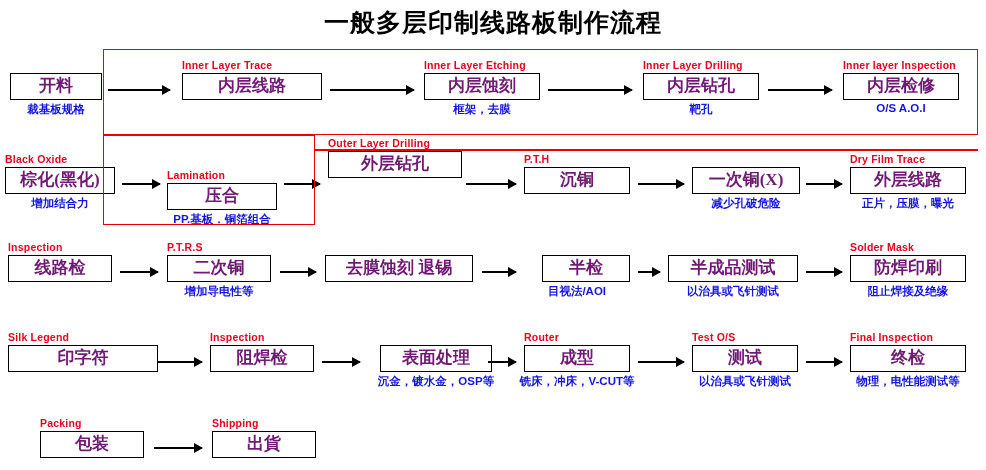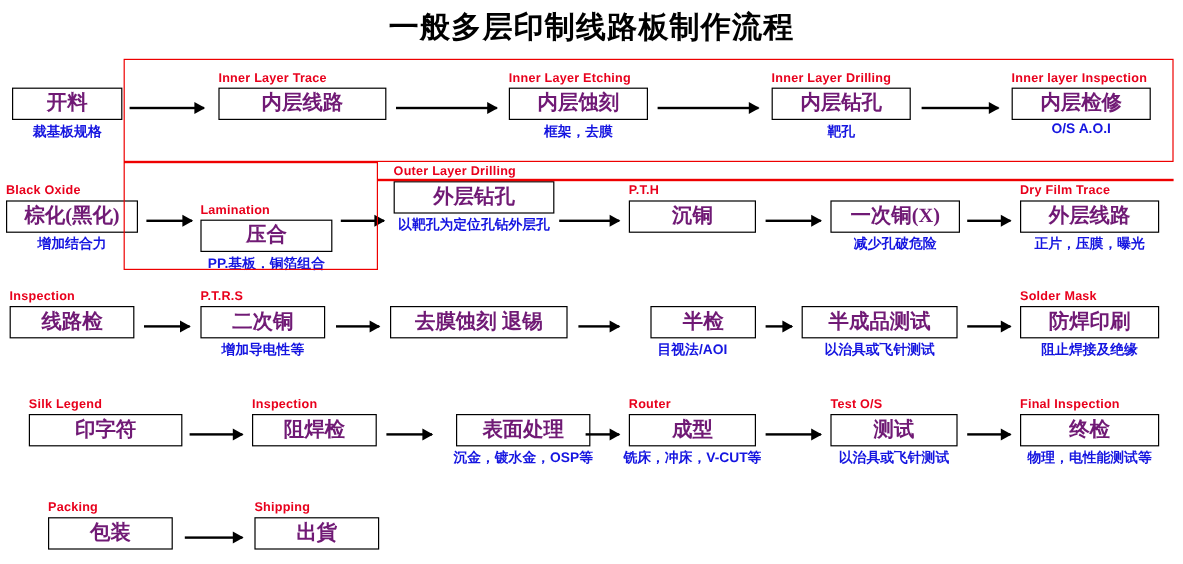--- a/index.html
+++ b/index.html
@@ -136,7 +136,6 @@
       <div class="node" style="left: 328px; top: 110px; width: 134px;">
         <div class="node-top">Outer Layer Drilling</div>
         <div class="node-box">外层钻孔</div>
-        <div class="node-bottom">以靶孔为定位孔钻外层孔</div>
       </div>
       <div class="node" style="left: 524px; top: 126px; width: 106px;">
         <div class="node-top">P.T.H</div>

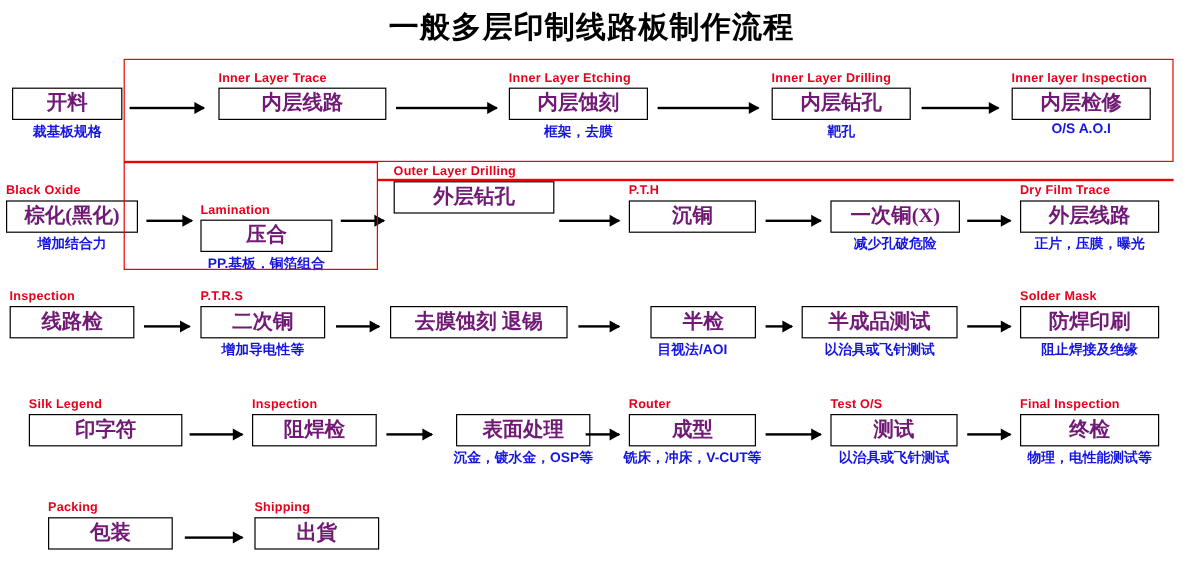--- a/index.html
+++ b/index.html
@@ -175,7 +175,7 @@
         <div class="node-box">防焊印刷</div>
         <div class="node-bottom">阻止焊接及绝缘</div>
       </div>
-      <div class="node" style="left: 24px; top: 304px; width: 128px;">
+      <div class="node" style="left: 8px; top: 304px; width: 150px;">
         <div class="node-top">Silk Legend</div>
         <div class="node-box">印字符</div>
       </div>

